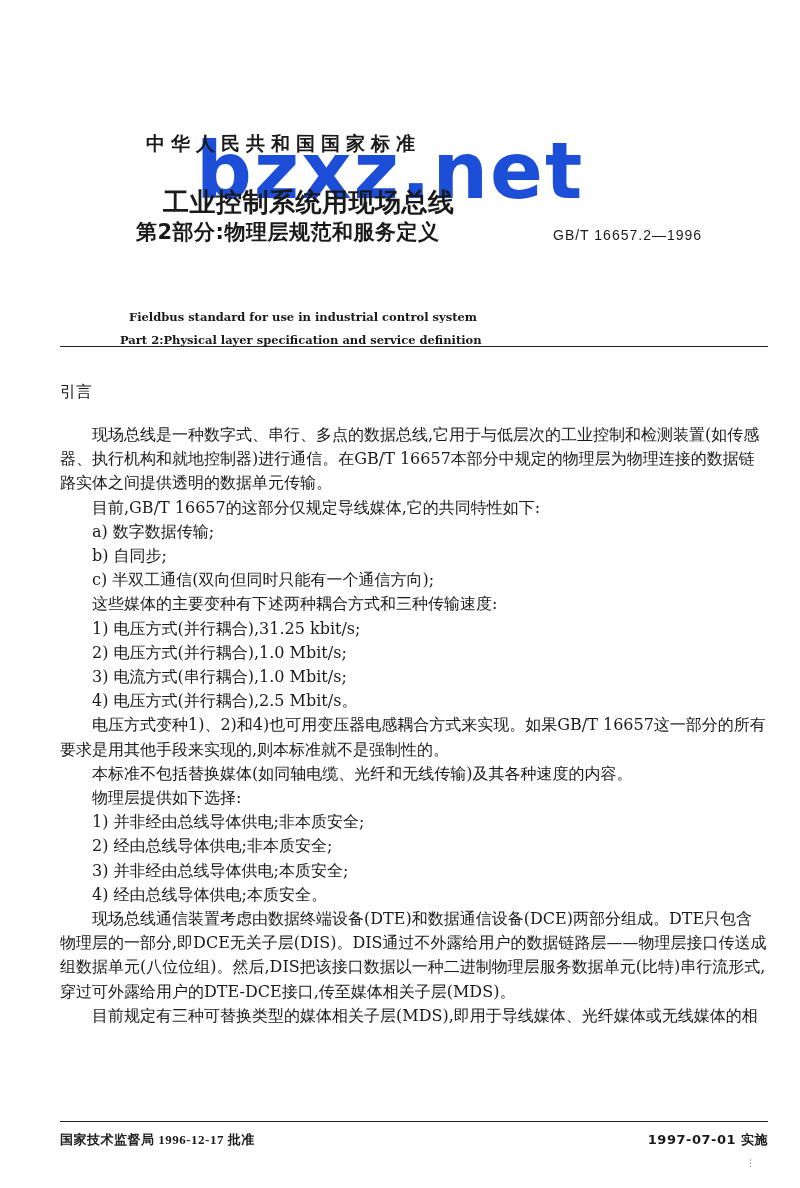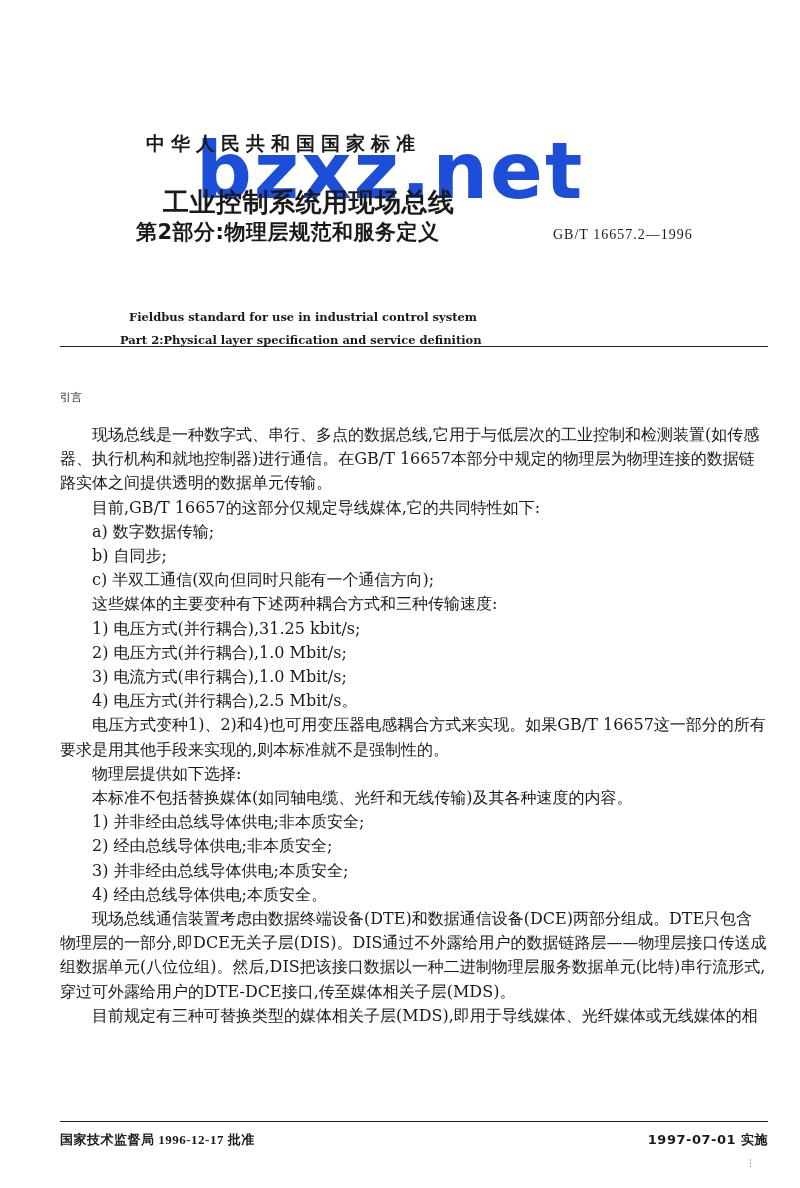--- a/index.html
+++ b/index.html
@@ -13,7 +13,7 @@
               z-index: 1; white-space: nowrap; }
   .title-cn.l1 { top: 185px; left: 163px; font-size: 26px; letter-spacing: 0.5px; }
   .title-cn.l2 { top: 218px; left: 136px; font-size: 21px; letter-spacing: 0.5px; }
-  .std-code { position: absolute; left: 553px; top: 227px; font-family: Liberation Serif, serif;
+  .std-code { position: absolute; left: 553px; top: 227px; font-family: Liberation Sans, sans-serif;
               font-size: 14px; letter-spacing: 1px; z-index: 1; }
   .title-en { position: absolute; left: 129px; font-family: "DejaVu Serif", serif; font-weight: bold;
               font-size: 11.5px; z-index: 1; white-space: nowrap; margin-top: 44px; }

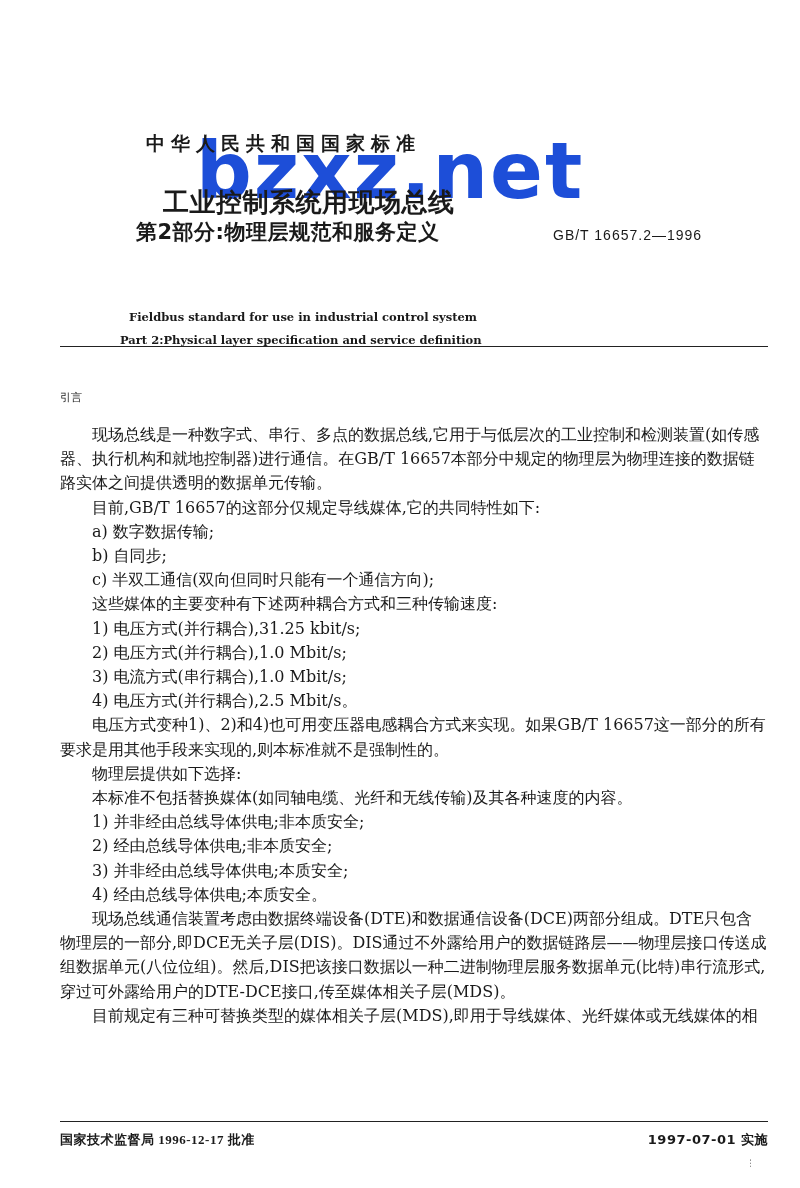--- a/index.html
+++ b/index.html
@@ -22,7 +22,7 @@
   .rule { position: absolute; left: 60px; width: 708px; height: 1px; background: #222; }
   .rule.top { top: 346px; }
   .rule.bottom { top: 1121px; }
-  .section-head { position: absolute; left: 60px; top: 390px; font-size: 11px; }
+  .section-head { position: absolute; left: 60px; top: 382px; font-size: 16px; }
   .content { position: absolute; left: 60px; top: 423px; width: 708px; font-size: 16px; line-height: 24.2px; }
   .content p { margin: 0; }
   .indent { text-indent: 2em; }

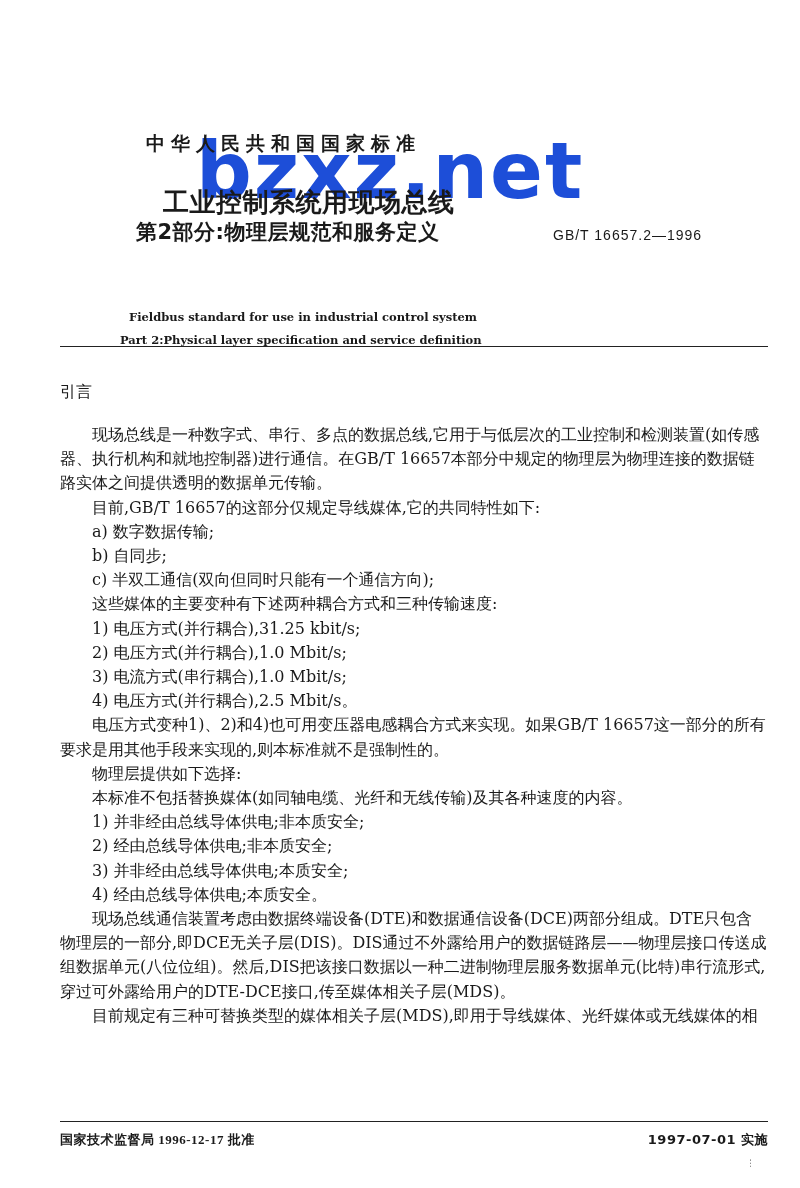--- a/index.html
+++ b/index.html
@@ -61,8 +61,8 @@
     <p class="item">3) 电流方式(串行耦合),1.0 Mbit/s;</p>
     <p class="item">4) 电压方式(并行耦合),2.5 Mbit/s。</p>
     <p class="indent">电压方式变种1)、2)和4)也可用变压器电感耦合方式来实现。如果GB/T 16657这一部分的所有要求是用其他手段来实现的,则本标准就不是强制性的。</p>
+    <p class="indent">本标准不包括替换媒体(如同轴电缆、光纤和无线传输)及其各种速度的内容。</p>
     <p class="indent">物理层提供如下选择:</p>
-    <p class="indent">本标准不包括替换媒体(如同轴电缆、光纤和无线传输)及其各种速度的内容。</p>
     <p class="item">1) 并非经由总线导体供电;非本质安全;</p>
     <p class="item">2) 经由总线导体供电;非本质安全;</p>
     <p class="item">3) 并非经由总线导体供电;本质安全;</p>

